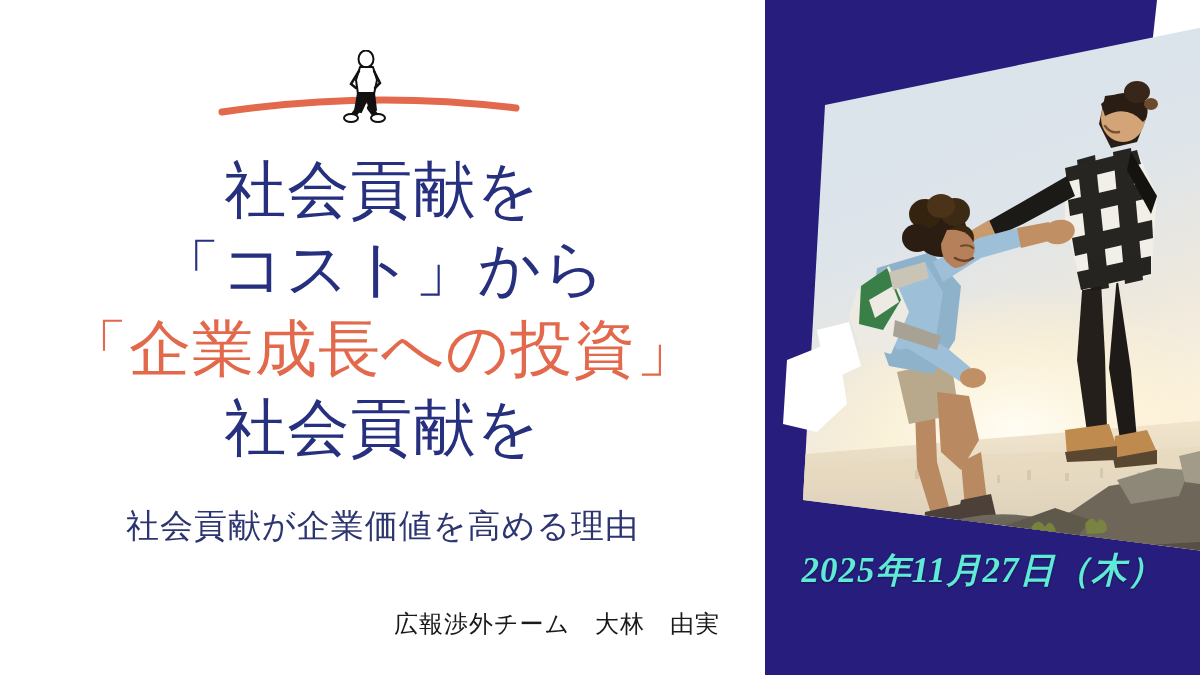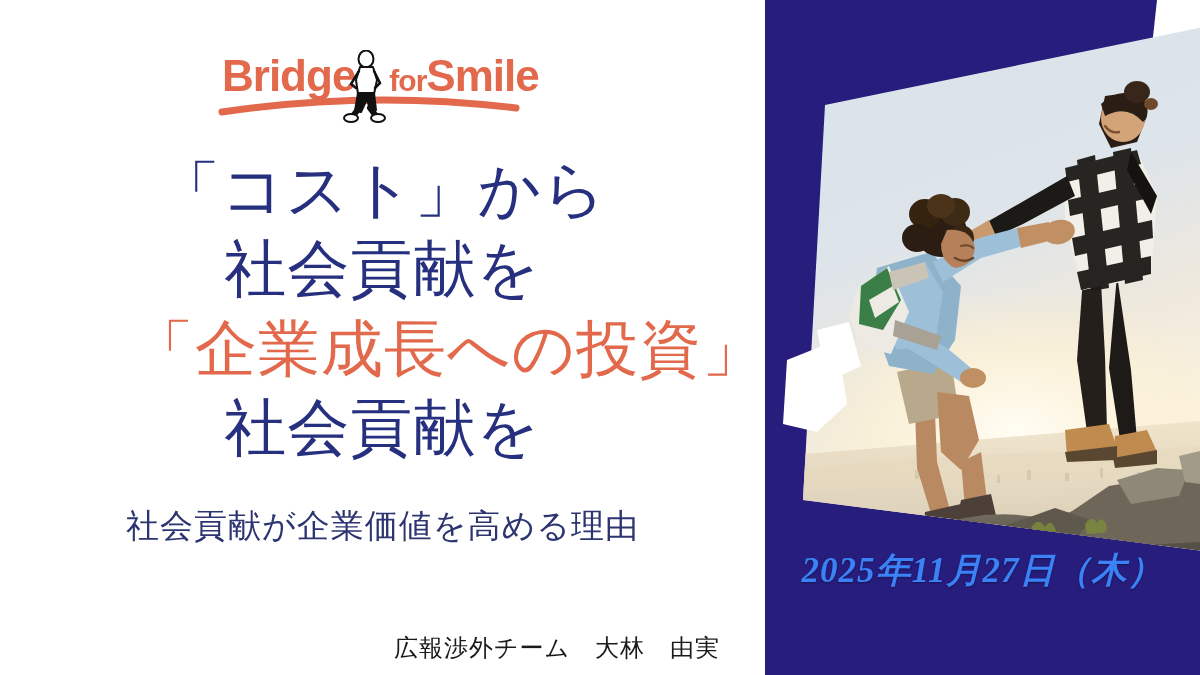--- a/index.html
+++ b/index.html
@@ -119,9 +119,6 @@
 
     <div class="logo">
 
-      <div class="logo-wordmark">
-        <span>Bridge</span><span class="logo-gap"></span><span class="logo-for">for</span><span>Smile</span>
-      </div>
 
       <svg class="logo-arc" viewBox="0 0 306 26">
         <path d="M6 20 Q153 -2 300 16" stroke="#E2694B" stroke-width="7" fill="none" stroke-linecap="round"></path>

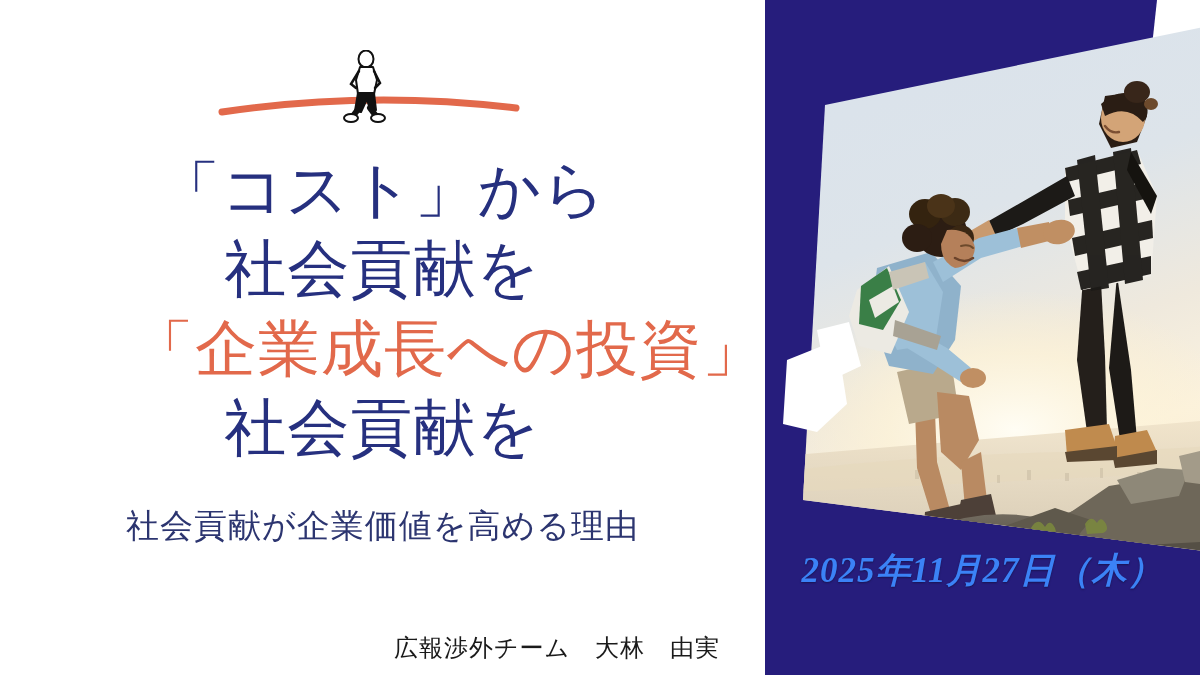--- a/index.html
+++ b/index.html
@@ -144,8 +144,8 @@
     </div>
 
     <div class="headline">
+      <div class="headline-line">社会貢献を</div>
       <div class="headline-line">「コスト」から</div>
-      <div class="headline-line">社会貢献を</div>
       <div class="headline-line accent">「企業成長への投資」</div>
       <div class="headline-line">社会貢献を</div>
     </div>

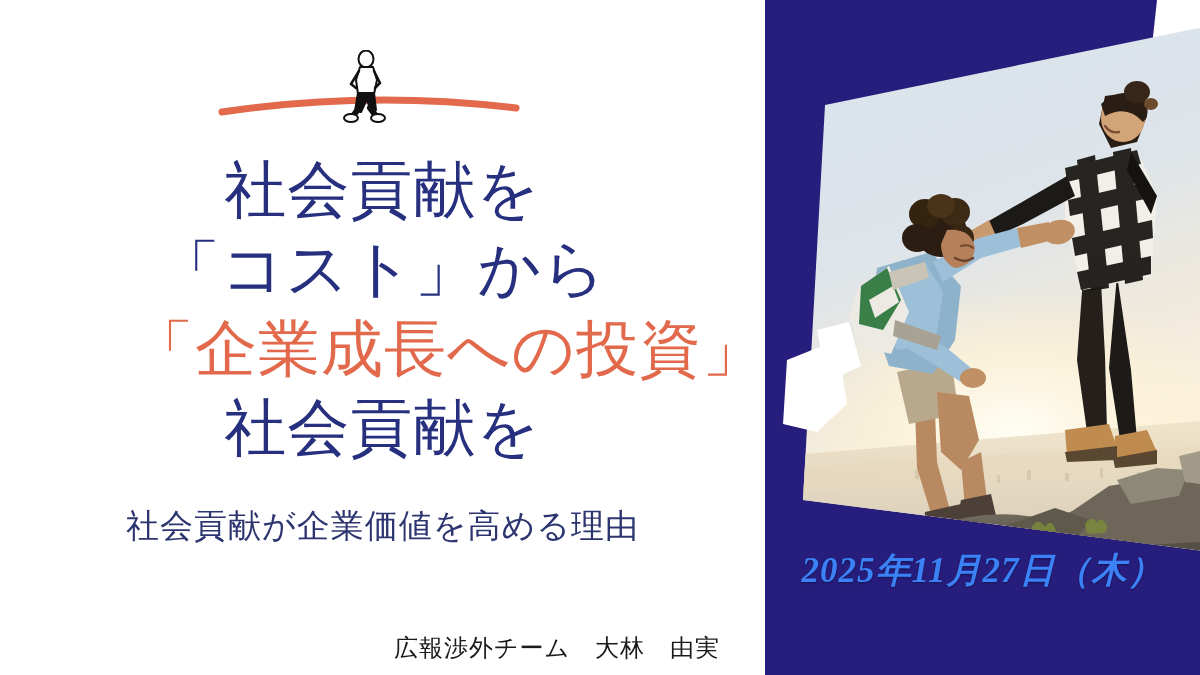--- a/index.html
+++ b/index.html
@@ -59,7 +59,7 @@
     letter-spacing:1px;
     white-space:nowrap;
   }
-  .headline-line.accent{color:#E2694B;text-align:right;}
+  .headline-line.accent{color:#E2694B;}
 
   .subtitle{
     position:absolute;left:0;top:505px;width:765px;

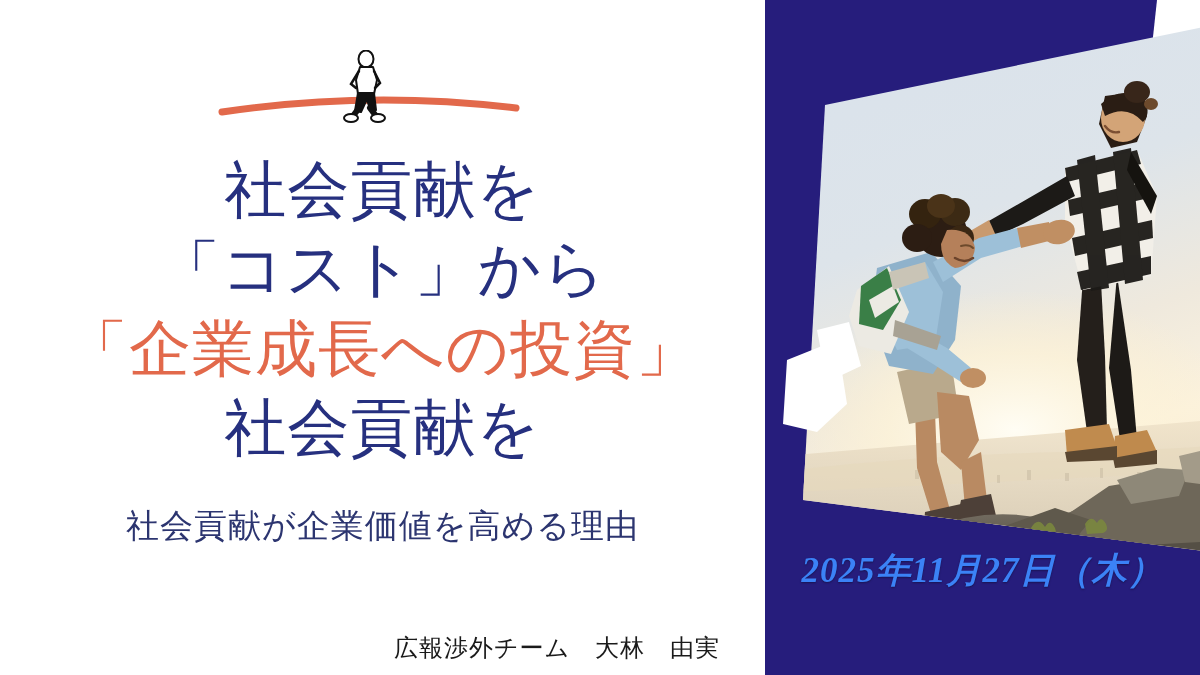--- a/index.html
+++ b/index.html
@@ -96,7 +96,7 @@
   .date-block{
     position:absolute;left:0;top:548px;width:435px;
     text-align:center;
-    color:#3b82f6;
+    color:#5eead4;
   }
   .date-line{
     font-family:"Liberation Serif","DejaVu Serif",serif;

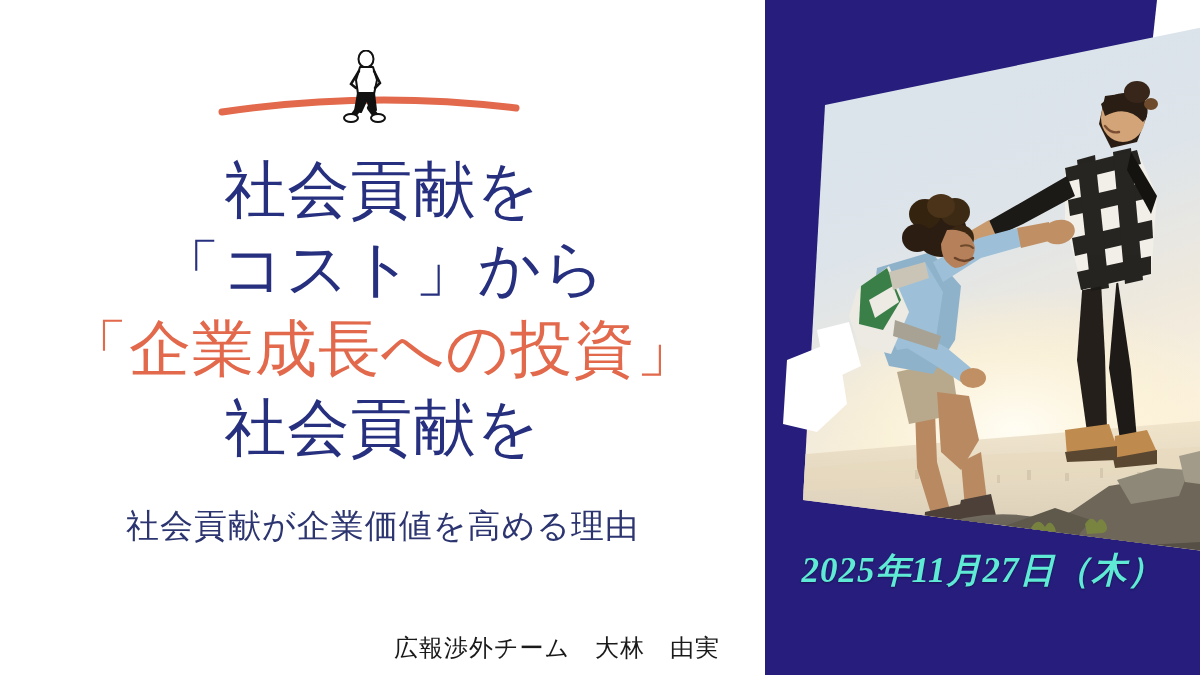--- a/index.html
+++ b/index.html
@@ -73,7 +73,7 @@
   }
 
   .presenter{
-    position:absolute;left:0;top:632px;width:720px;
+    position:absolute;left:0;top:608px;width:720px;
     text-align:right;
     font-family:"Liberation Sans","DejaVu Sans",sans-serif;
     font-size:24px;

